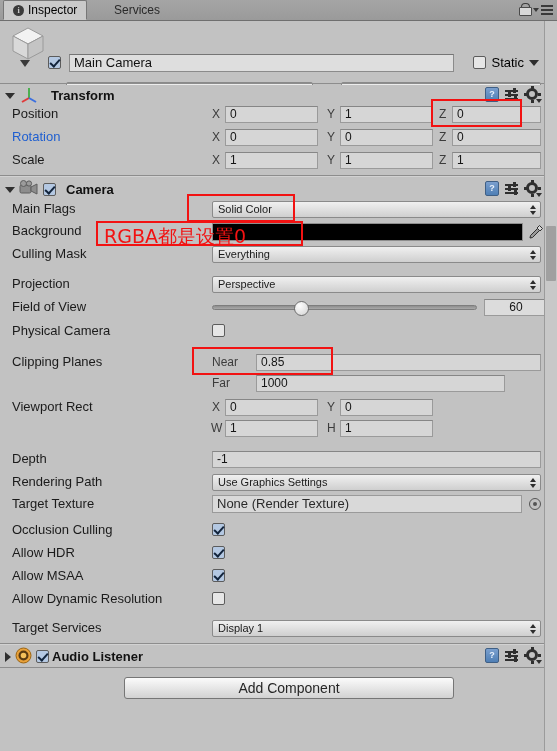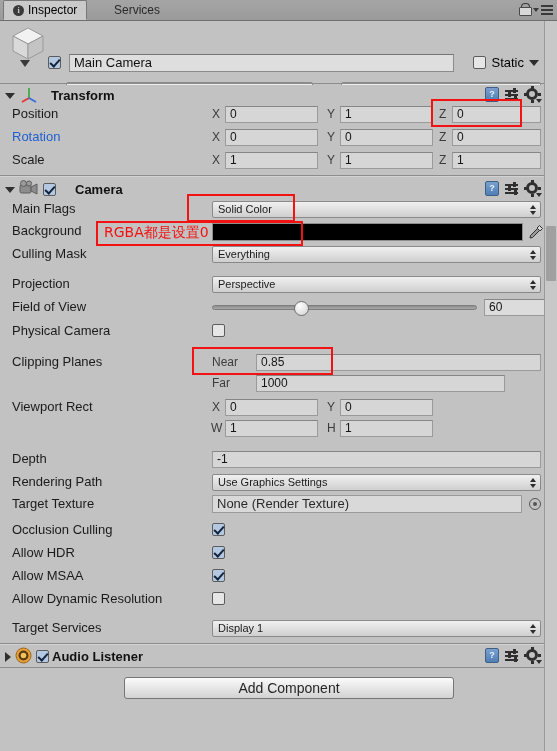--- a/index.html
+++ b/index.html
@@ -309,7 +309,7 @@
       </svg>
     </span>
     <span class="chk on" style="margin-left:4px;"></span>
-    <span class="comp-title" style="margin-left:19px;">Camera</span>
+    <span class="comp-title" style="margin-left:10px;">Camera</span>
     <span class="comp-icons">
       <span class="ico-help">?</span>
       <span class="ico-preset">

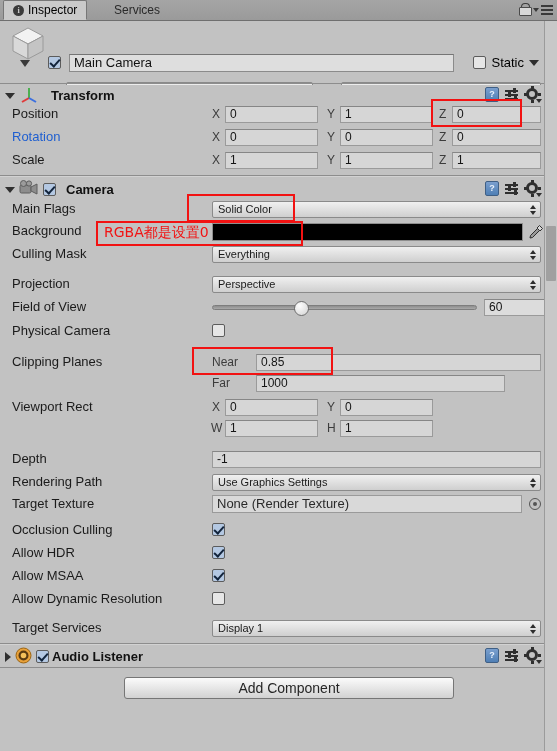--- a/index.html
+++ b/index.html
@@ -158,7 +158,7 @@
   
   .annbox{position:absolute;border:2px solid #f21212;box-sizing:border-box;pointer-events:none;}
   .anntext{
-    position:absolute;color:#f21212;font-size:14px;
+    position:absolute;color:#f21212;font-size:19px;
     font-family:"DejaVu Sans","Liberation Sans",sans-serif;
     white-space:nowrap;pointer-events:none;
   }

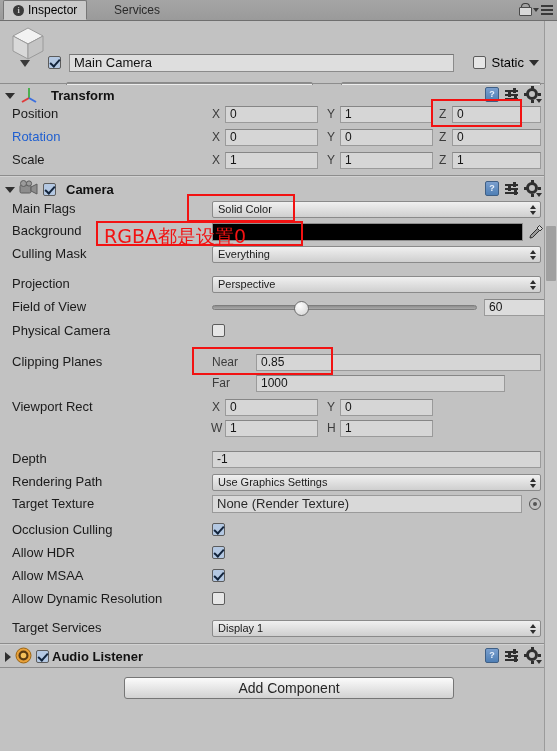--- a/index.html
+++ b/index.html
@@ -379,7 +379,7 @@
     <span class="rlabel">Field of View</span>
     <div class="sl-track" style="left:212px;top:7px;width:265px;"></div>
     <div class="sl-knob" style="left:294px;top:3px;"></div>
-    <div class="field light" style="left:484px;top:1px;width:64px;">60</div>
+    <div class="field light" style="left:484px;top:1px;width:64px;text-align:center;">60</div>
   </div>
 
   <div class="row" style="top:322px;">

